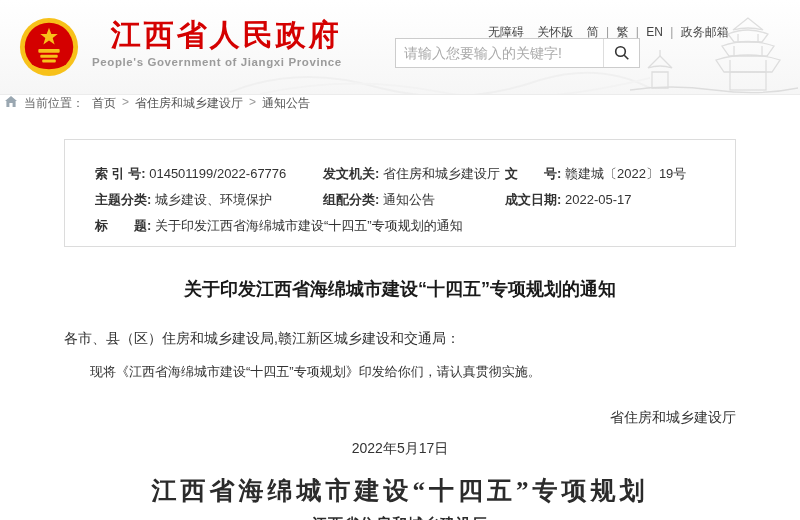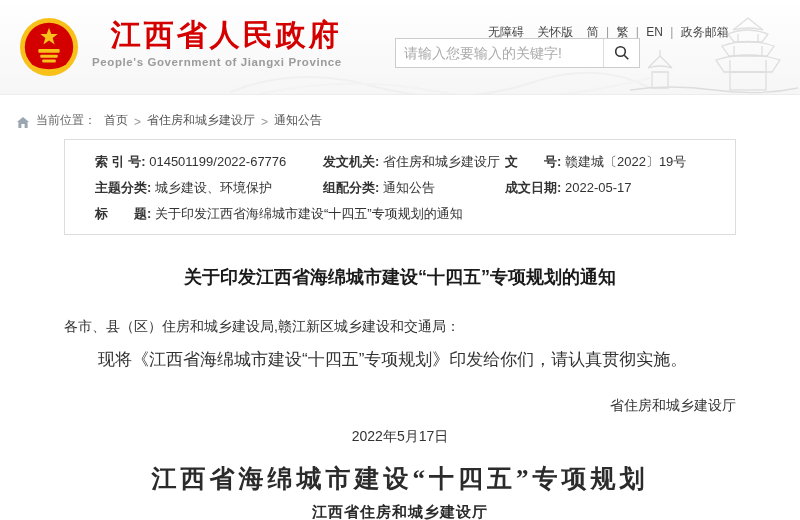--- a/index.html
+++ b/index.html
@@ -28,7 +28,7 @@
   .hills { position:absolute; left:230px; top:58px; opacity:.6; }
 
   
-  .breadcrumb { height:34px; display:flex; align-items:flex-end; padding-left:16px;
+  .breadcrumb { height:34px; display:flex; align-items:flex-start; padding-left:4px;
     font-size:12px; color:#666; background:#fff; }
   .breadcrumb .home-ic { margin-right:6px; display:inline-flex; }
   .breadcrumb .crumb { color:#555; cursor:pointer; }

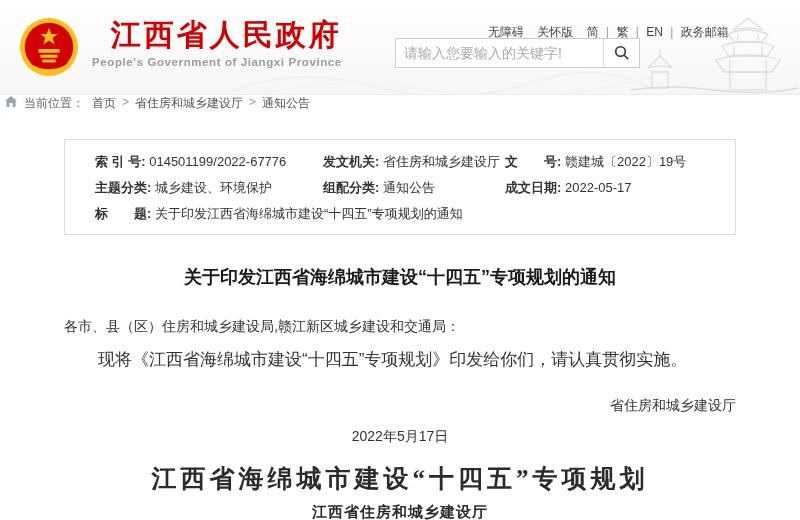--- a/index.html
+++ b/index.html
@@ -37,7 +37,7 @@
 
   
   .content { width:672px; margin:0 auto; }
-  .meta-box { margin-top:10px; border:1px solid #dcdcdc; padding:9px 0 7px 30px;
+  .meta-box { margin-top:10px; border:1px solid #dcdcdc; padding:21px 0 7px 30px;
     font-size:13px; }
   .meta-row { display:flex; line-height:26px; }
   .meta-cell { white-space:nowrap; }

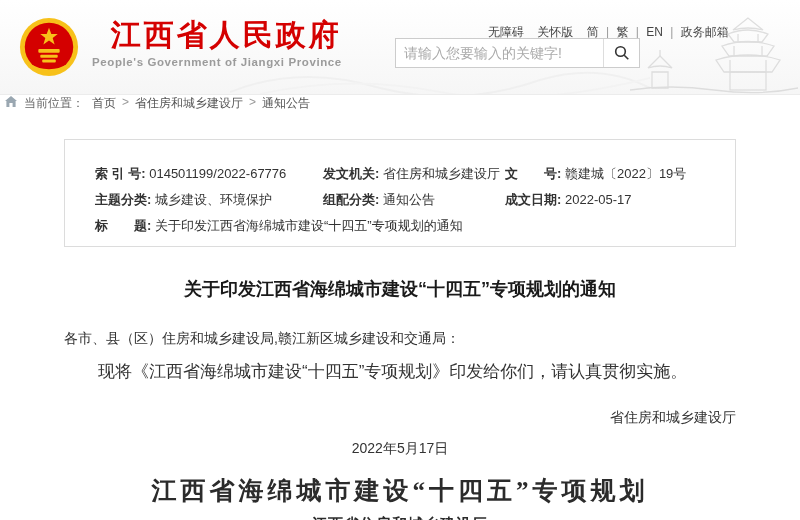--- a/index.html
+++ b/index.html
@@ -50,7 +50,7 @@
   
   .notice-title { margin-top:30px; text-align:center; font-size:18px; font-weight:bold; color:#1a1a1a; }
   .salutation { margin-top:27px; font-size:14px; line-height:20px; }
-  .body-para { margin-top:14px; font-size:17px; line-height:20px; text-indent:2em; }
+  .body-para { margin-top:14px; font-size:13px; line-height:20px; text-indent:2em; }
   .sign-name { margin-top:27px; text-align:right; font-size:14px; }
   .sign-date { margin-top:13px; text-align:center; font-size:14px; }
 

